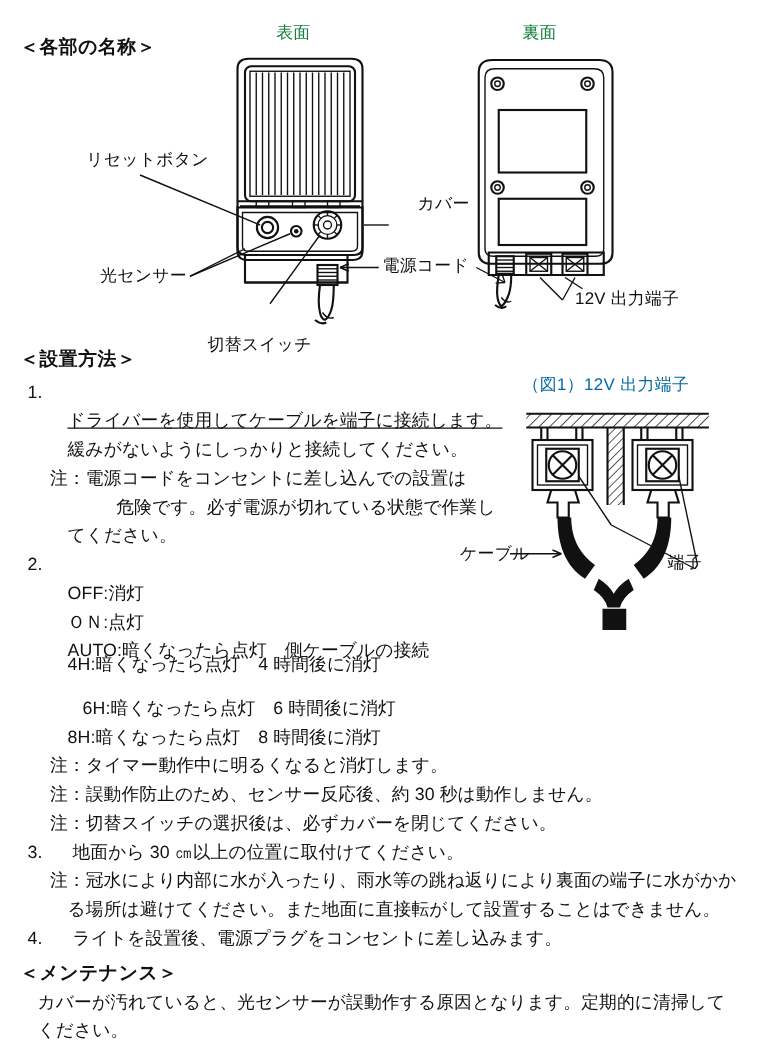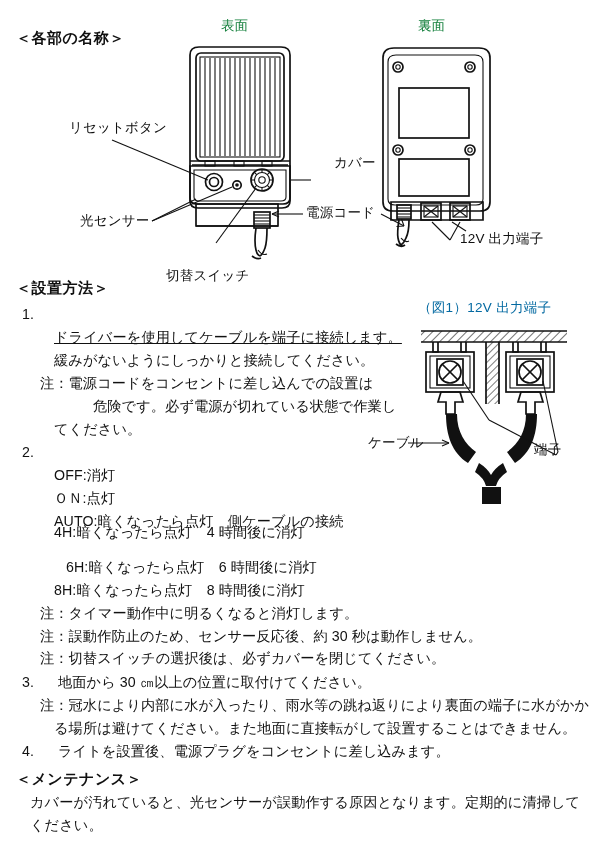--- a/index.html
+++ b/index.html
@@ -269,7 +269,7 @@
 
   <div class="body-text" style="left:40px; top:602px;">注：タイマー動作中に明るくなると消灯します。</div>
   <div class="body-text" style="left:40px; top:625px;">注：誤動作防止のため、センサー反応後、約 30 秒は動作しません。</div>
-  <div class="body-text" style="left:40px; top:648px;font-family:Liberation Mono, monospace;">注：切替スイッチの選択後は、必ずカバーを閉じてください。</div>
+  <div class="body-text" style="left:40px; top:648px;">注：切替スイッチの選択後は、必ずカバーを閉じてください。</div>
 
   <div class="body-text" style="left:22px; top:671px;">3.</div>
   <div class="body-text" style="left:58px; top:671px;">地面から 30 ㎝以上の位置に取付けてください。</div>

